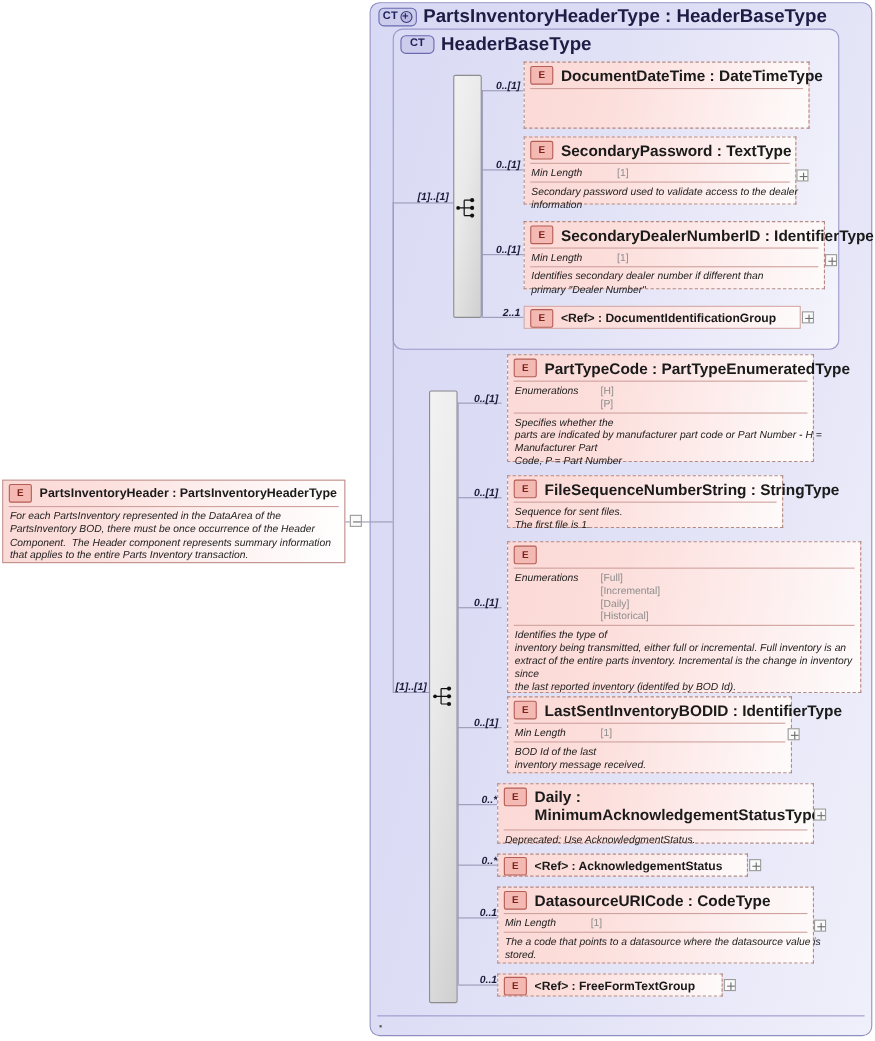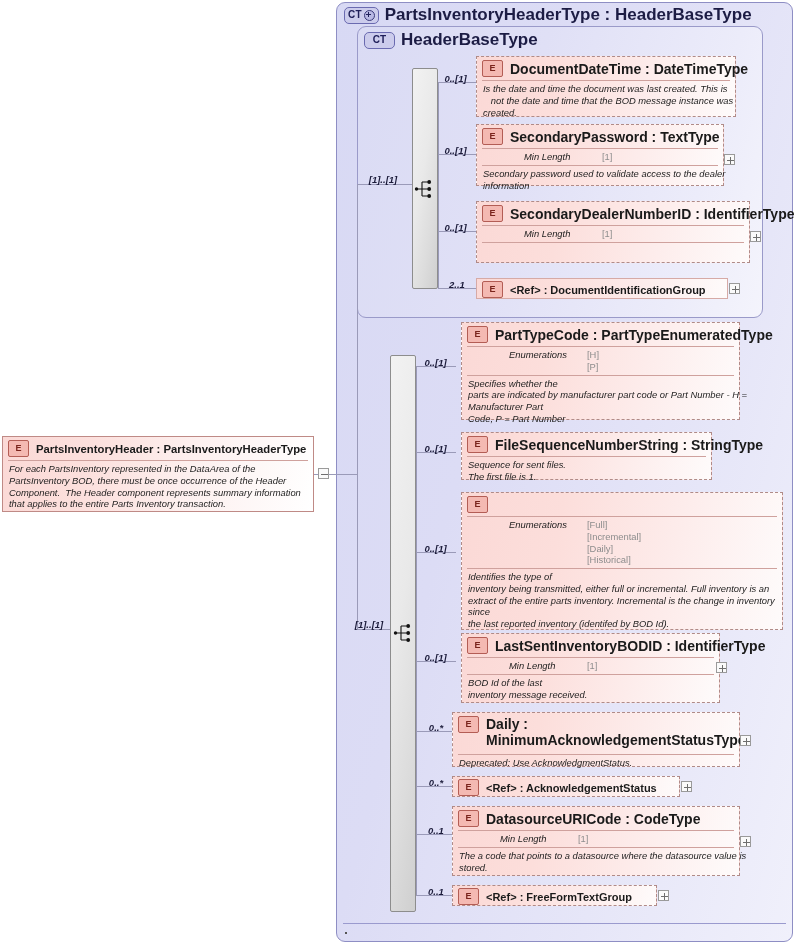--- a/index.html
+++ b/index.html
@@ -77,7 +77,7 @@
   
   .card{
     font-size:9.5px;font-style:italic;font-weight:bold;color:#1b1b3a;
-    white-space:nowrap;text-align:center;
+    white-space:nowrap;text-align:right;
   }
 
   

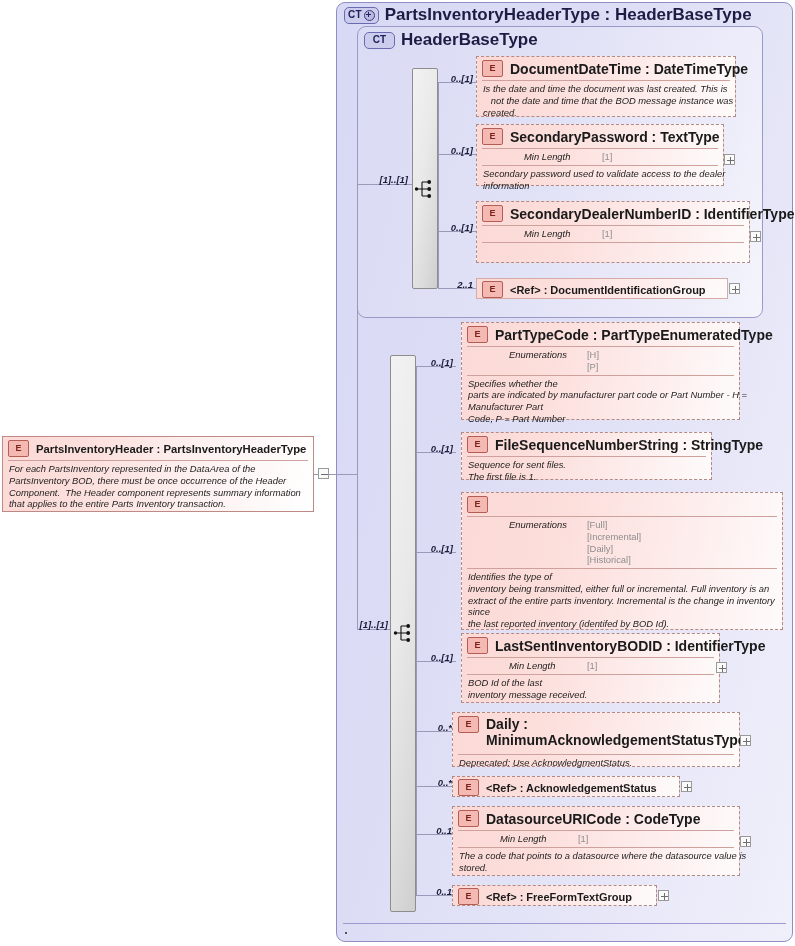--- a/index.html
+++ b/index.html
@@ -210,11 +210,6 @@
     <span class="e-name">DocumentDateTime : DateTimeType</span>
   </div>
   <div class="ebox-sep"></div>
-  <div class="doc">
-      <div>Is the date and time the document was last created. This is
-   not the date and time that the BOD message instance was
-created.</div>
-    </div>
 </div>
 
 <div class="abs ebox optional" style="left:476px;top:124px;width:248px;height:62px;">

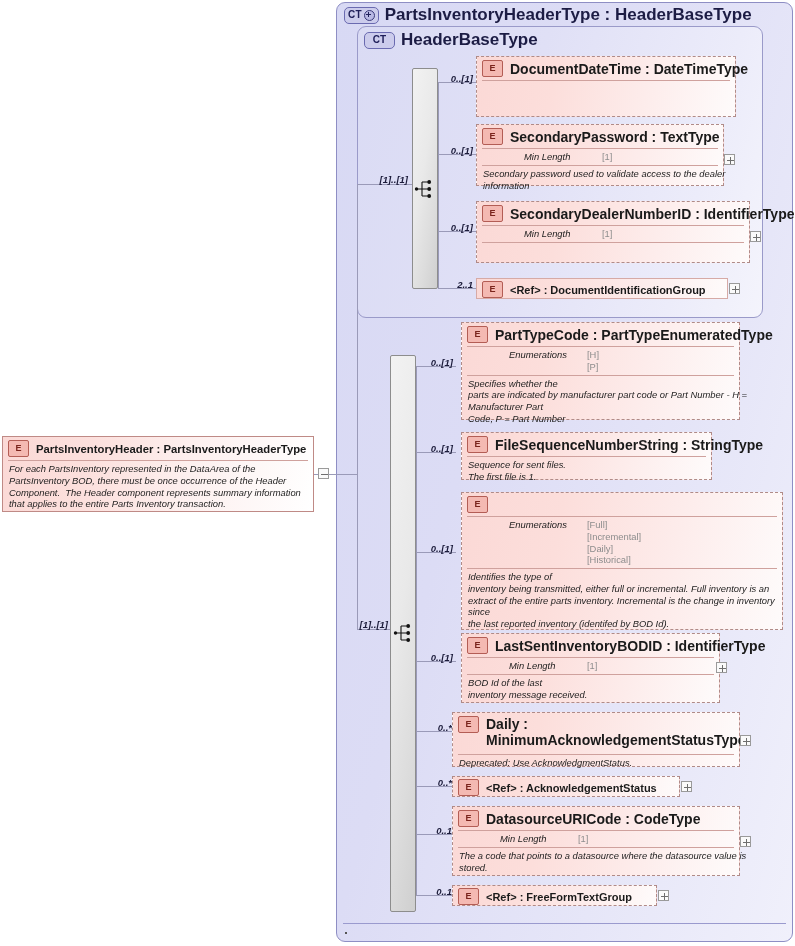--- a/index.html
+++ b/index.html
@@ -105,7 +105,7 @@
 
   .ebox-sep{height:0;border-top:1px solid #cfa19d;margin:0 5px;}
 
-  .facets{display:flex;padding:2px 6px 2px 6px;font-size:9.4px;margin-left:41px;}
+  .facets{display:flex;padding:2px 6px 2px 6px;font-size:9.4px;}
   .facet-label{font-style:italic;color:#1c1c1c;flex:none;width:78px;}
   .facet-vals{color:#8d8d8d;font-style:normal;line-height:1.25;}
   .facet-vals div{white-space:nowrap;}

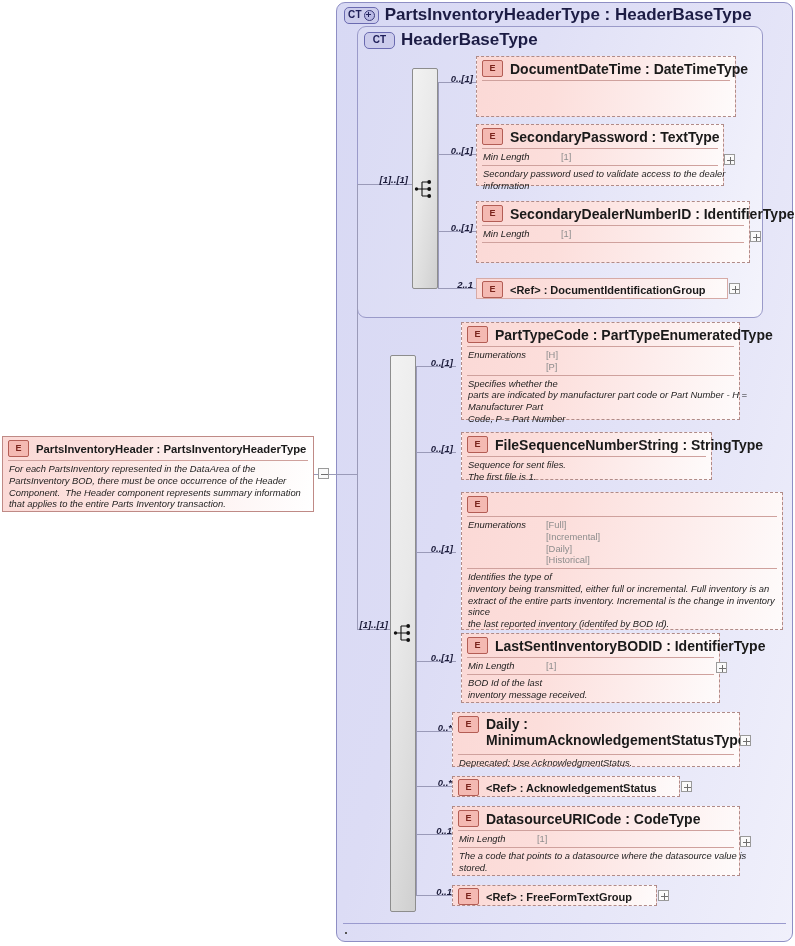--- a/index.html
+++ b/index.html
@@ -245,6 +245,10 @@
       </span>
   </div>
   <div class="ebox-sep"></div>
+  <div class="doc">
+      <div>Identifies secondary dealer number if different than
+primary "Dealer Number"</div>
+    </div>
 </div>
 <div class="abs expander plus" style="left:750px;top:231px;"></div>
 

